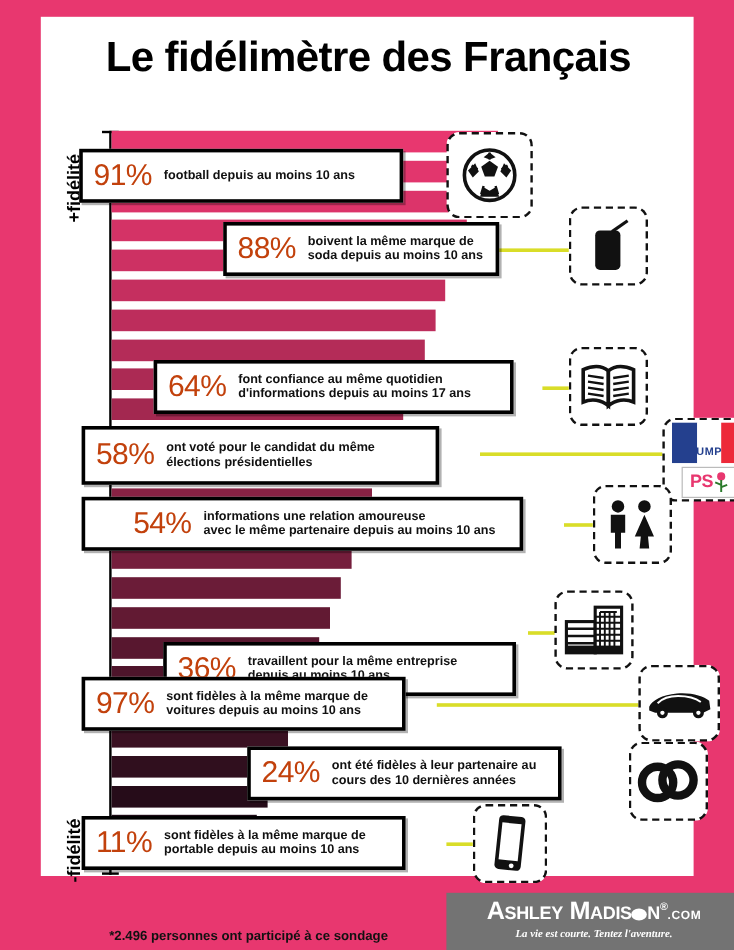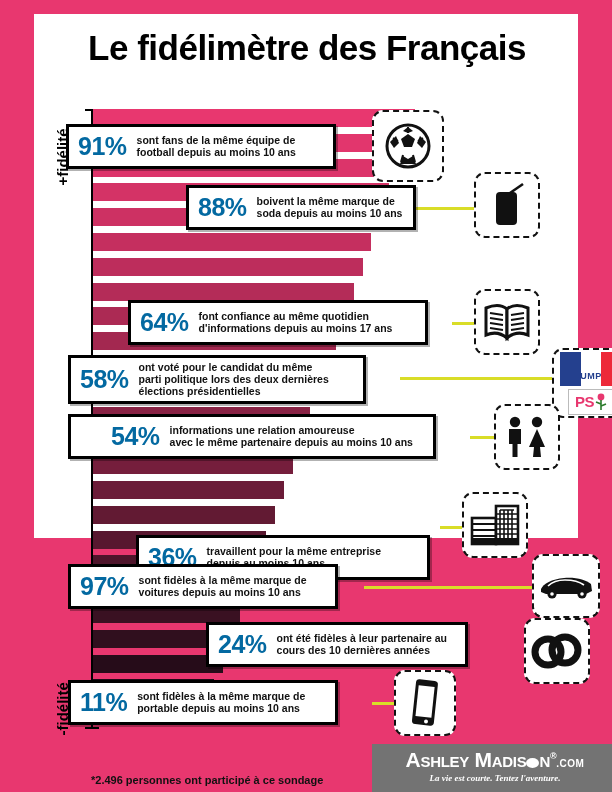--- a/index.html
+++ b/index.html
@@ -14,7 +14,7 @@
   #page {
     position: absolute;
     left: 34px; top: 14px;
-    width: 544px; height: 524px;
+    width: 544px; height: 716px;
     background: #ffffff;
   }
 

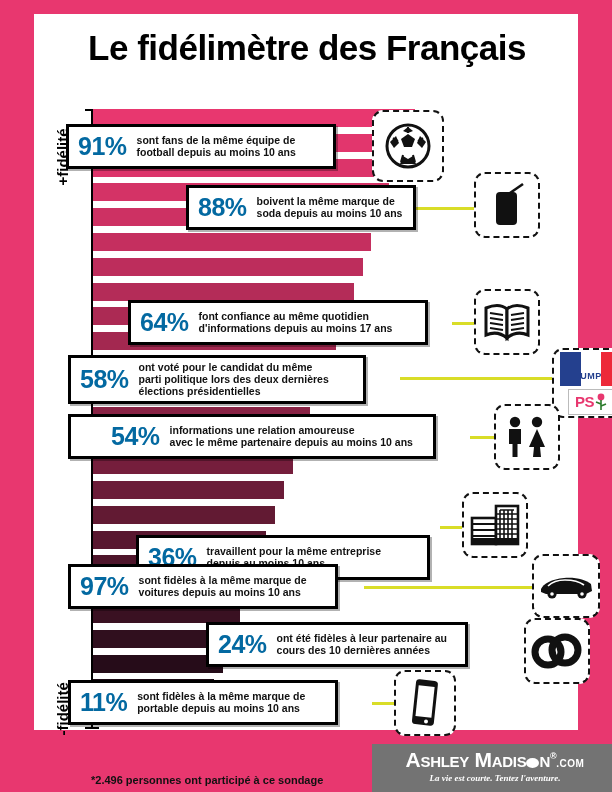--- a/index.html
+++ b/index.html
@@ -86,8 +86,8 @@
   }
   .pct {
     font-size: 25px;
-    font-weight: bold;
-    color: #0369a1;
+    font-weight: normal;
+    color: #c2410c;
     letter-spacing: -0.5px;
     white-space: nowrap;
     padding-right: 10px;

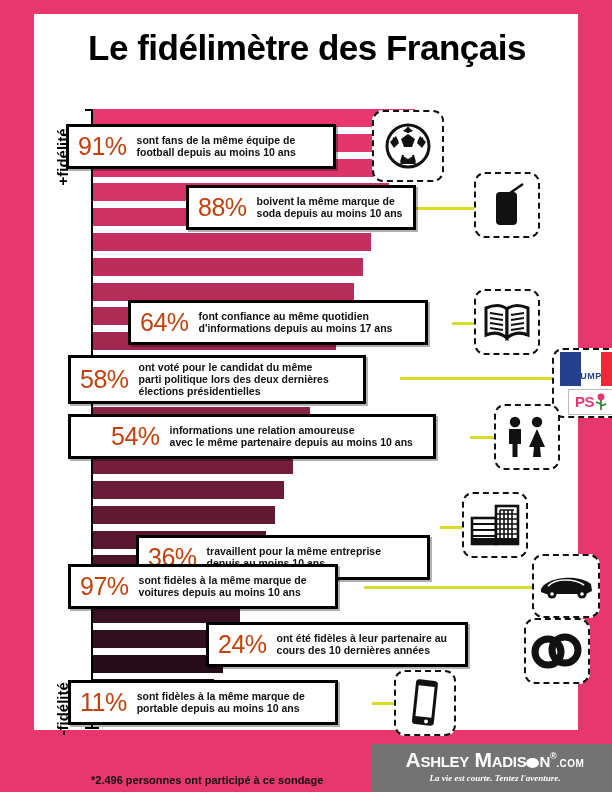--- a/index.html
+++ b/index.html
@@ -257,7 +257,6 @@
   <div class="callout" style="left:32px; top:110px; width:270px; height:45px;">
     <div class="pct">91%</div>
     <div class="desc">
-      <div>sont fans de la même équipe de</div>
       <div>football depuis au moins 10 ans</div>
     </div>
   </div>

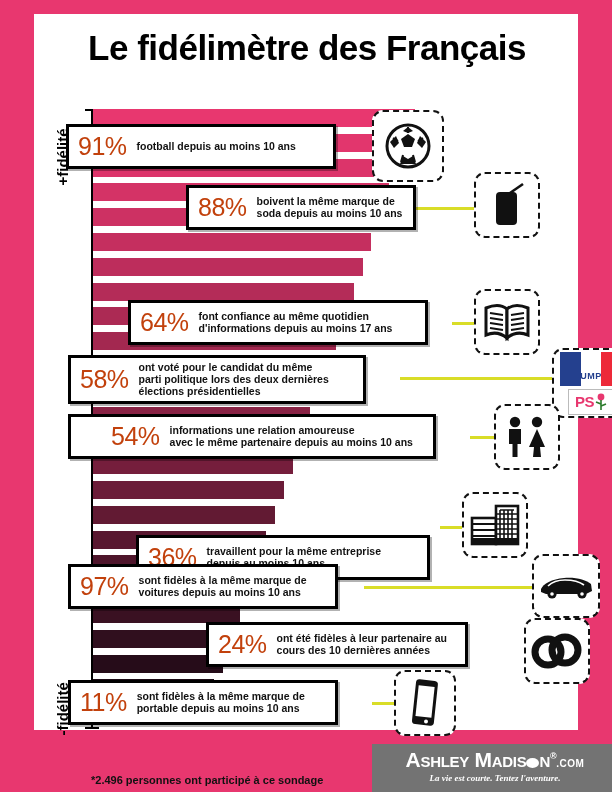--- a/index.html
+++ b/index.html
@@ -281,7 +281,6 @@
     <div class="pct">58%</div>
     <div class="desc">
       <div>ont voté pour le candidat du même</div>
-      <div>parti politique lors des deux dernières</div>
       <div>élections présidentielles</div>
     </div>
   </div>

